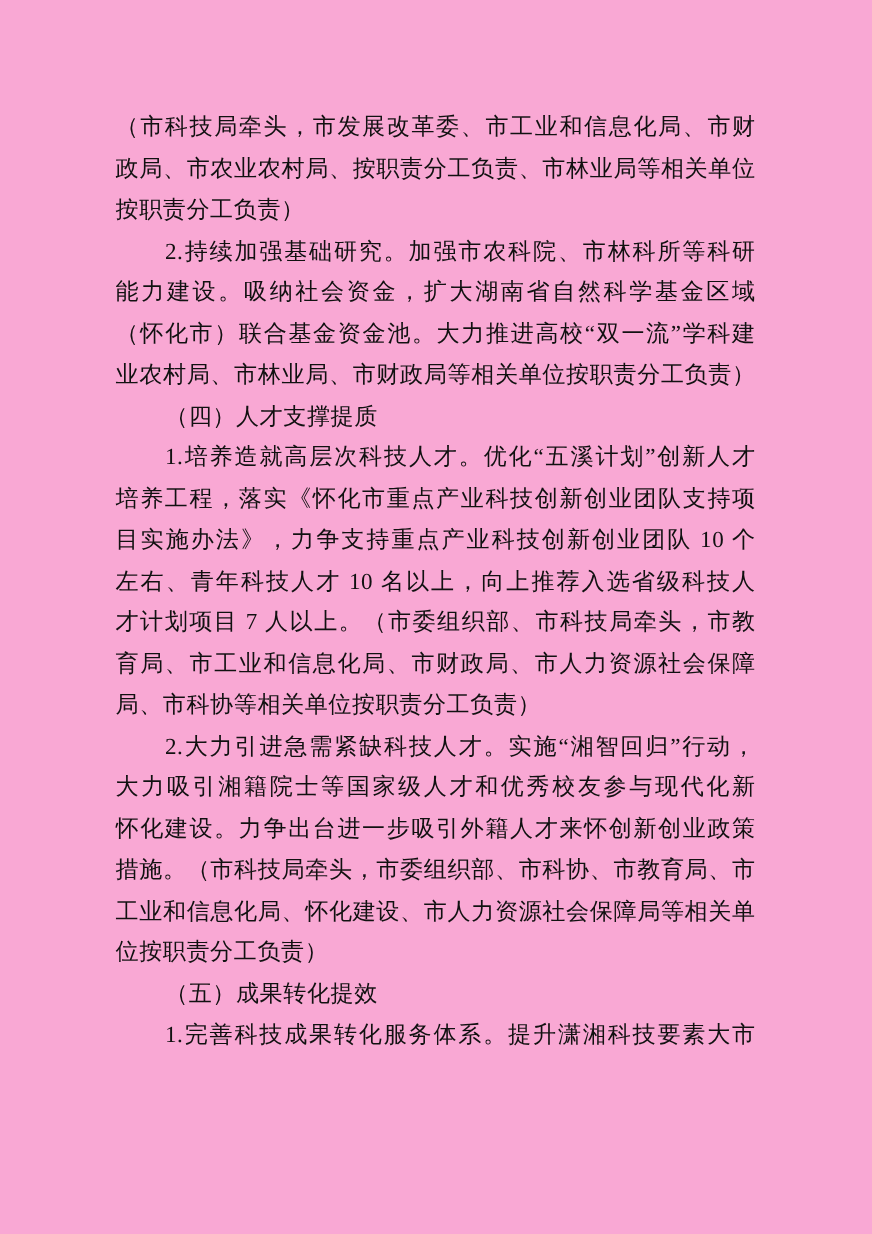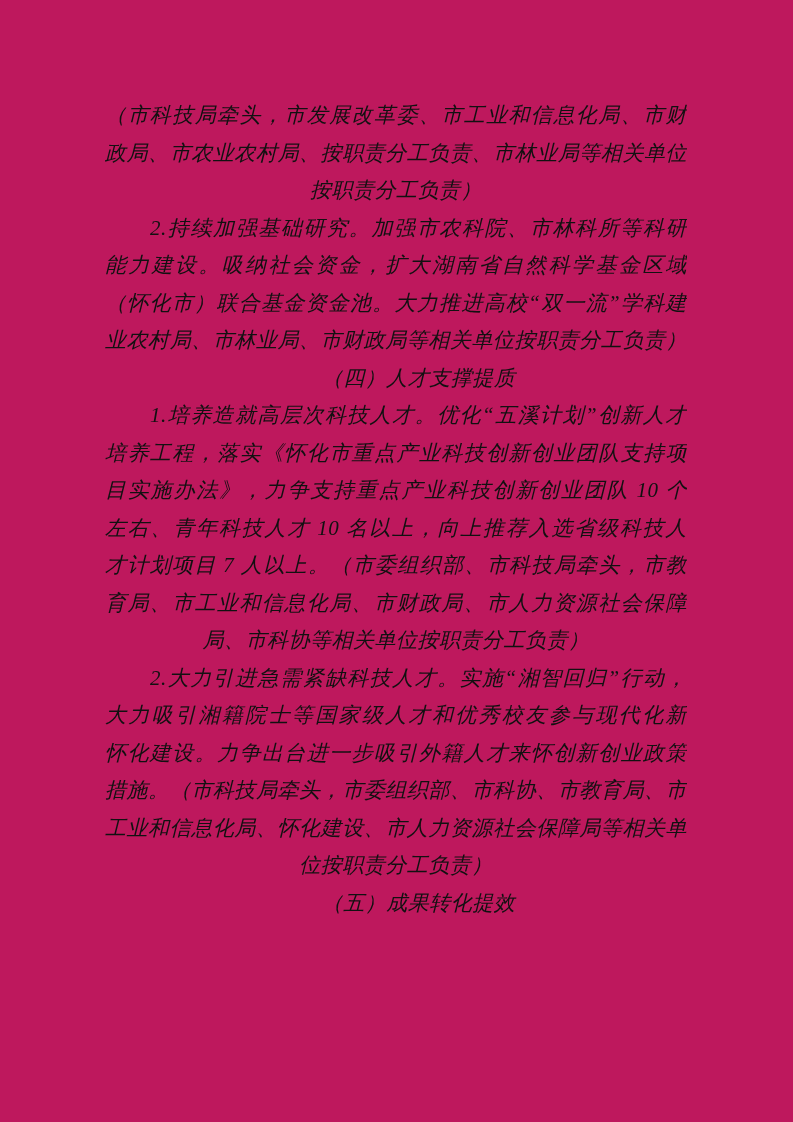--- a/index.html
+++ b/index.html
@@ -51,7 +51,7 @@
 </head>
 <body>
 
-<div class="page" style="background: #be185d; font-style: italic;">
+<div class="page" style="background: #f9a8d4;">
   <div class="text-block" style="color: rgb(17, 17, 17);">
       <div class="para">
         <div class="line just">（市科技局牵头，市发展改革委、市工业和信息化局、市财</div>

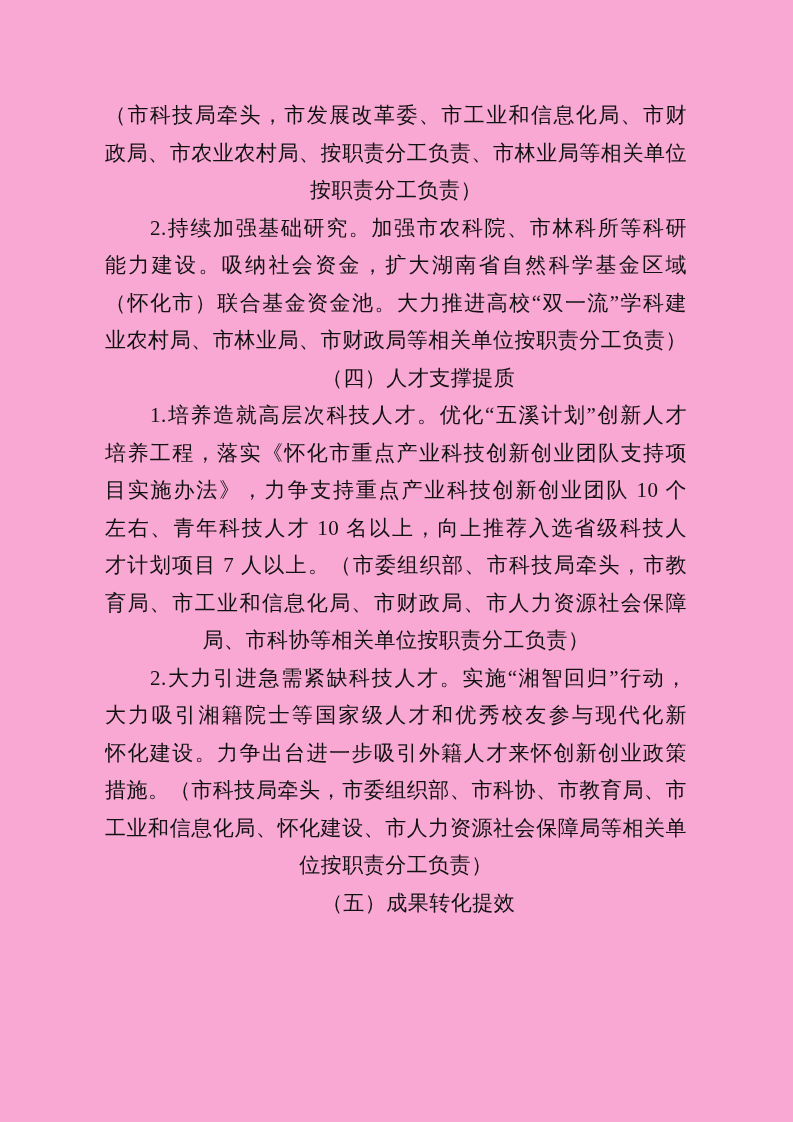--- a/index.html
+++ b/index.html
@@ -33,7 +33,7 @@
     letter-spacing: 0.5px;
     white-space: nowrap;
     overflow: hidden;
-    text-align: center;
+    text-align: left;
   }
   
   .line.just {

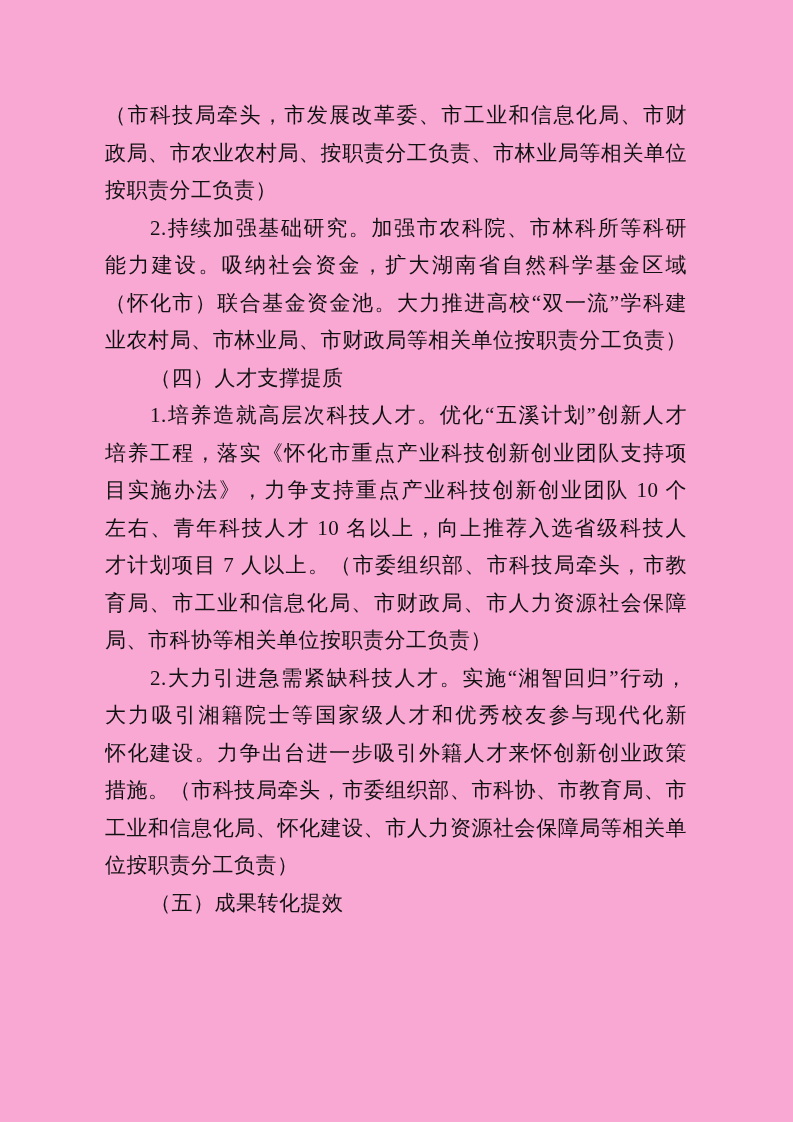--- a/index.html
+++ b/index.html
@@ -87,6 +87,9 @@
       <div class="para">
         <div class="line indent">（五）成果转化提效</div>
       </div>
+      <div class="para">
+        <div class="line just indent">1.完善科技成果转化服务体系。提升潇湘科技要素大市</div>
+      </div>
     </div>
 </div>
 

